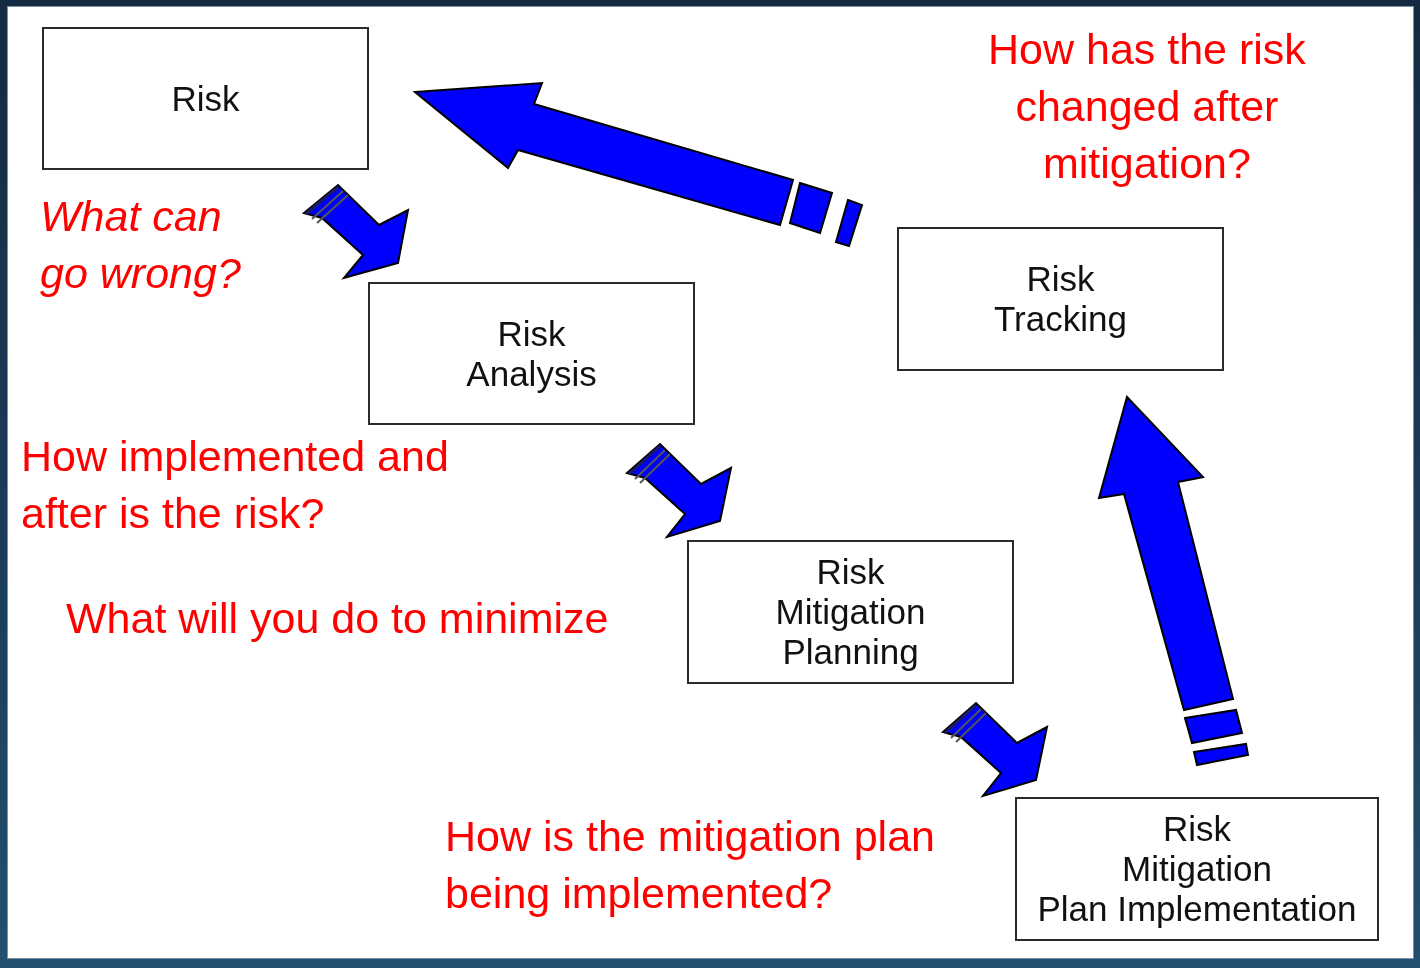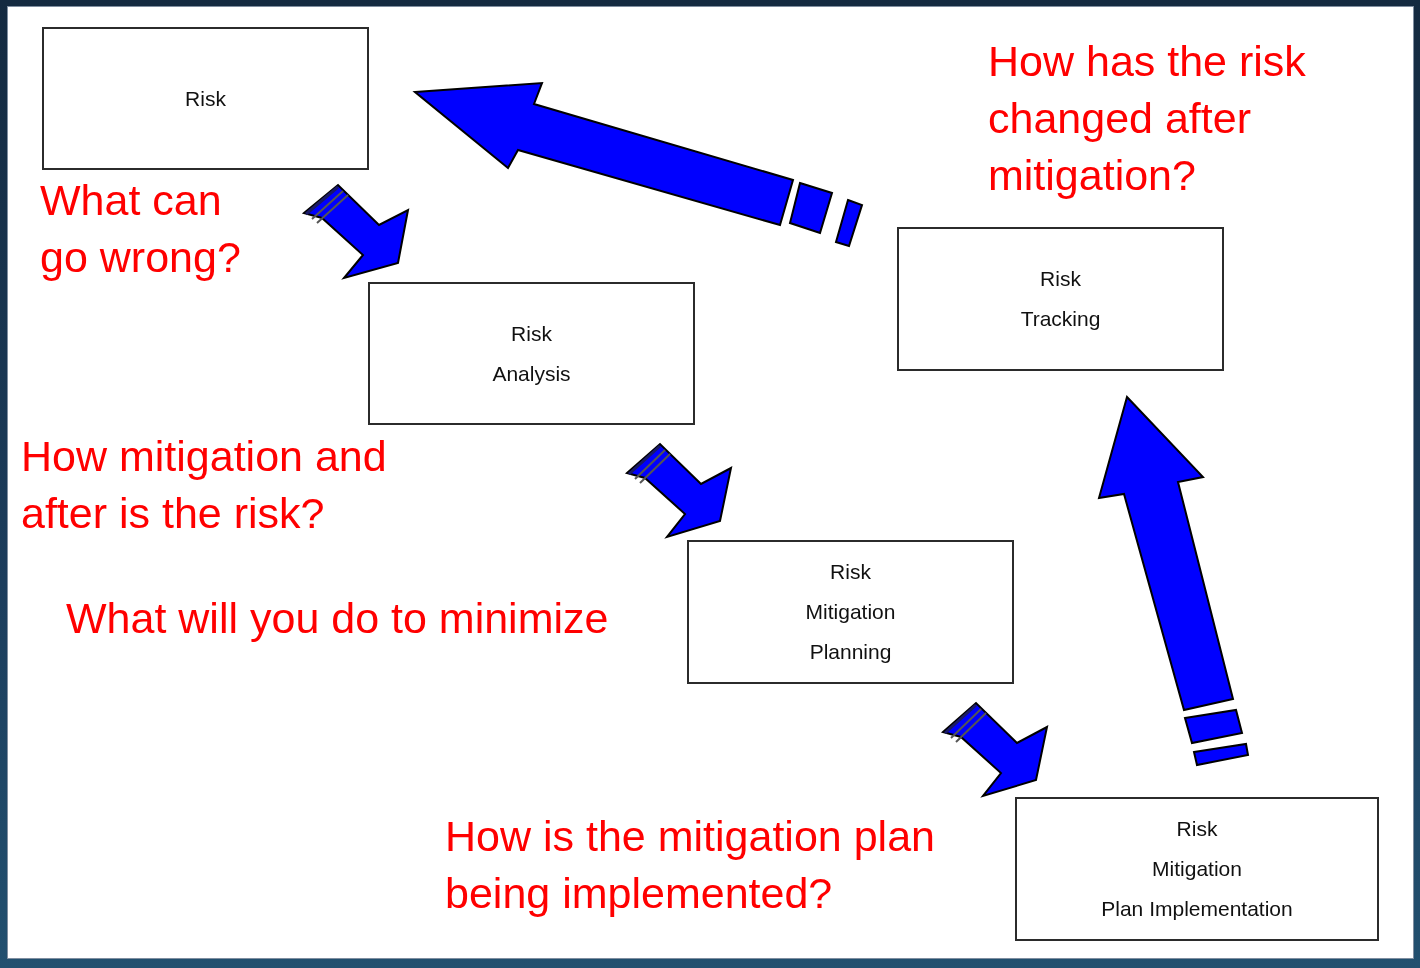--- a/index.html
+++ b/index.html
@@ -113,7 +113,7 @@
   <span>being implemented?</span>
 </div>
 
-<div class="q" style="left:988px; top:33px;">
+<div class="q" style="left:988px; top:21px;text-align:center;">
   <span>How has the risk</span>
   <span>changed after</span>
   <span>mitigation?</span>

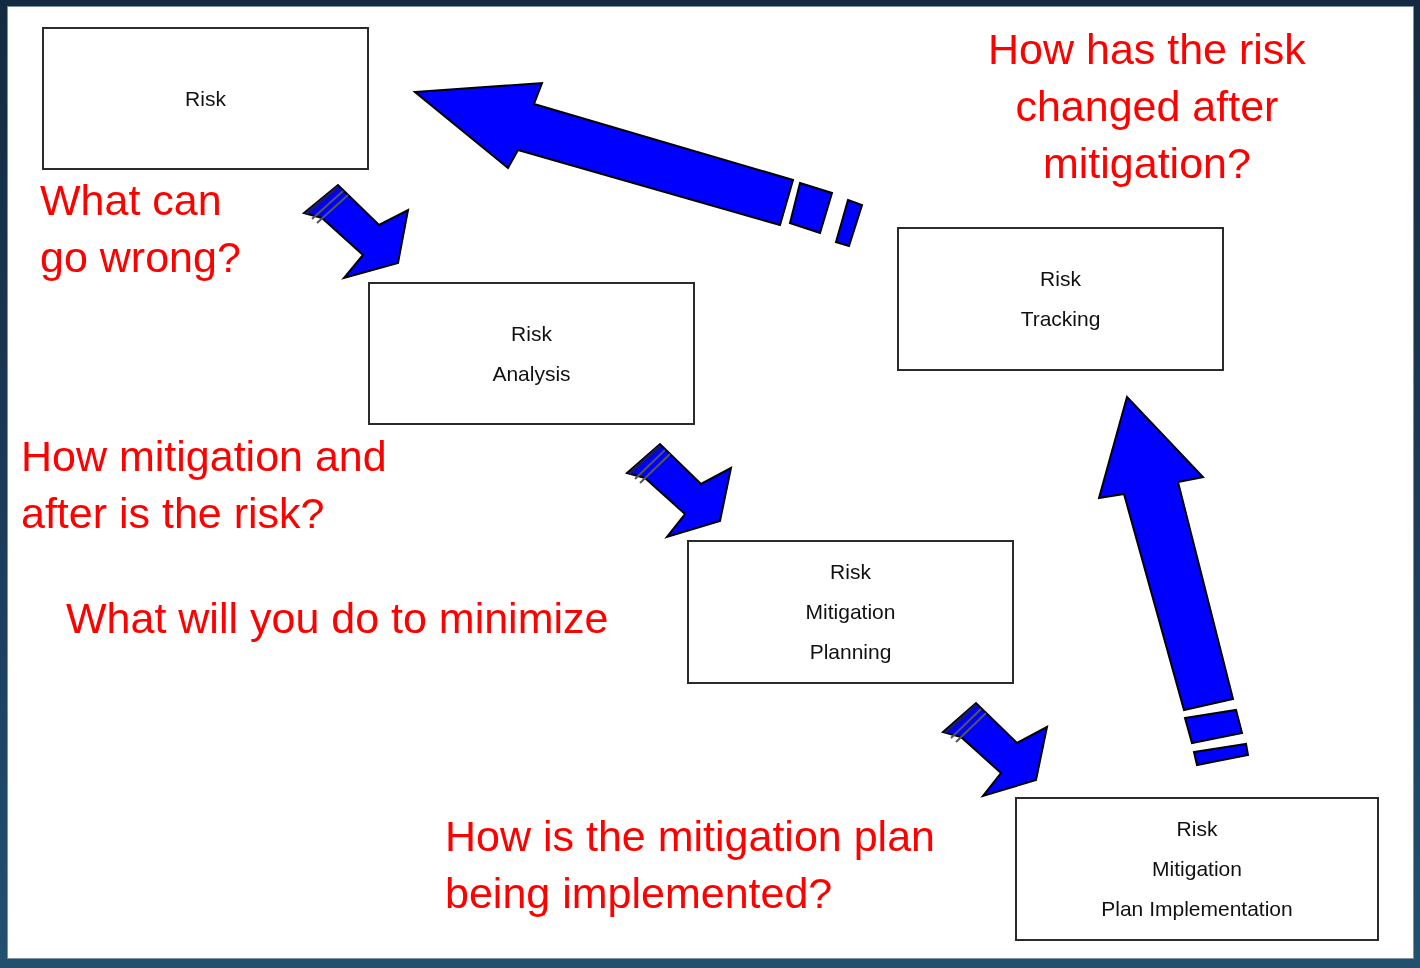--- a/index.html
+++ b/index.html
@@ -17,7 +17,7 @@
     position:absolute; box-sizing:border-box;
     border:2px solid #2b2b2b; background:#fff;
     display:flex; flex-direction:column; align-items:center; justify-content:center;
-    color:#111; font-size:21px; line-height:40px; text-align:center;
+    color:#111; font-size:35px; line-height:40px; text-align:center;
   }
   .box span { display:block; white-space:nowrap; }
   .q {

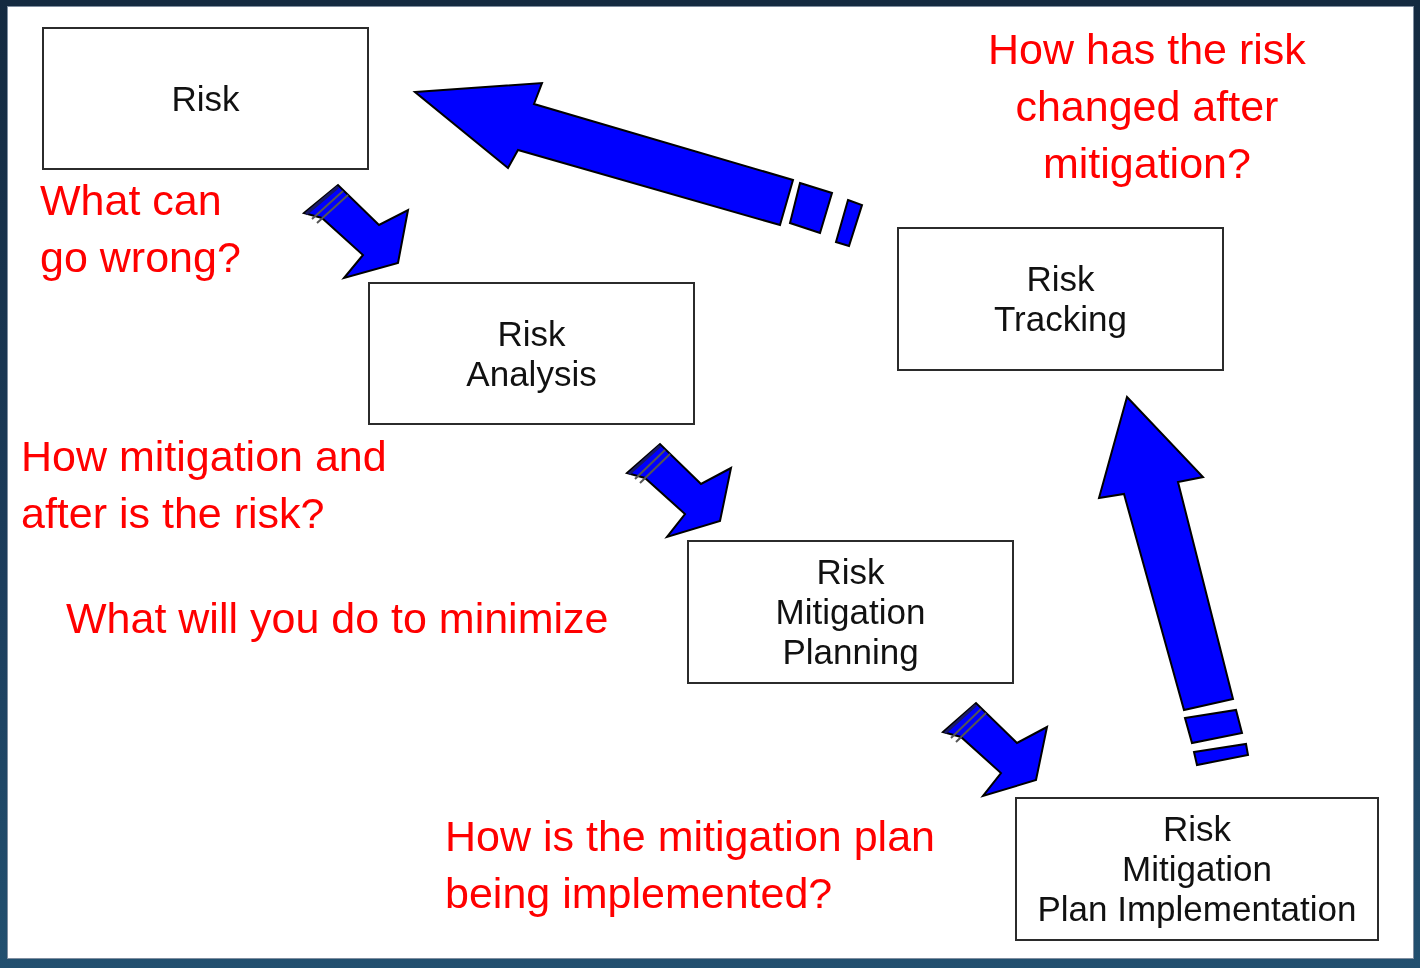--- a/index.html
+++ b/index.html
@@ -94,7 +94,7 @@
   <span>Tracking</span>
 </div>
 
-<div class="q" style="left:40px; top:172px;">
+<div class="q" style="left:40px; top:188px;font-style:italic;">
   <span>What can</span>
   <span>go wrong?</span>
 </div>

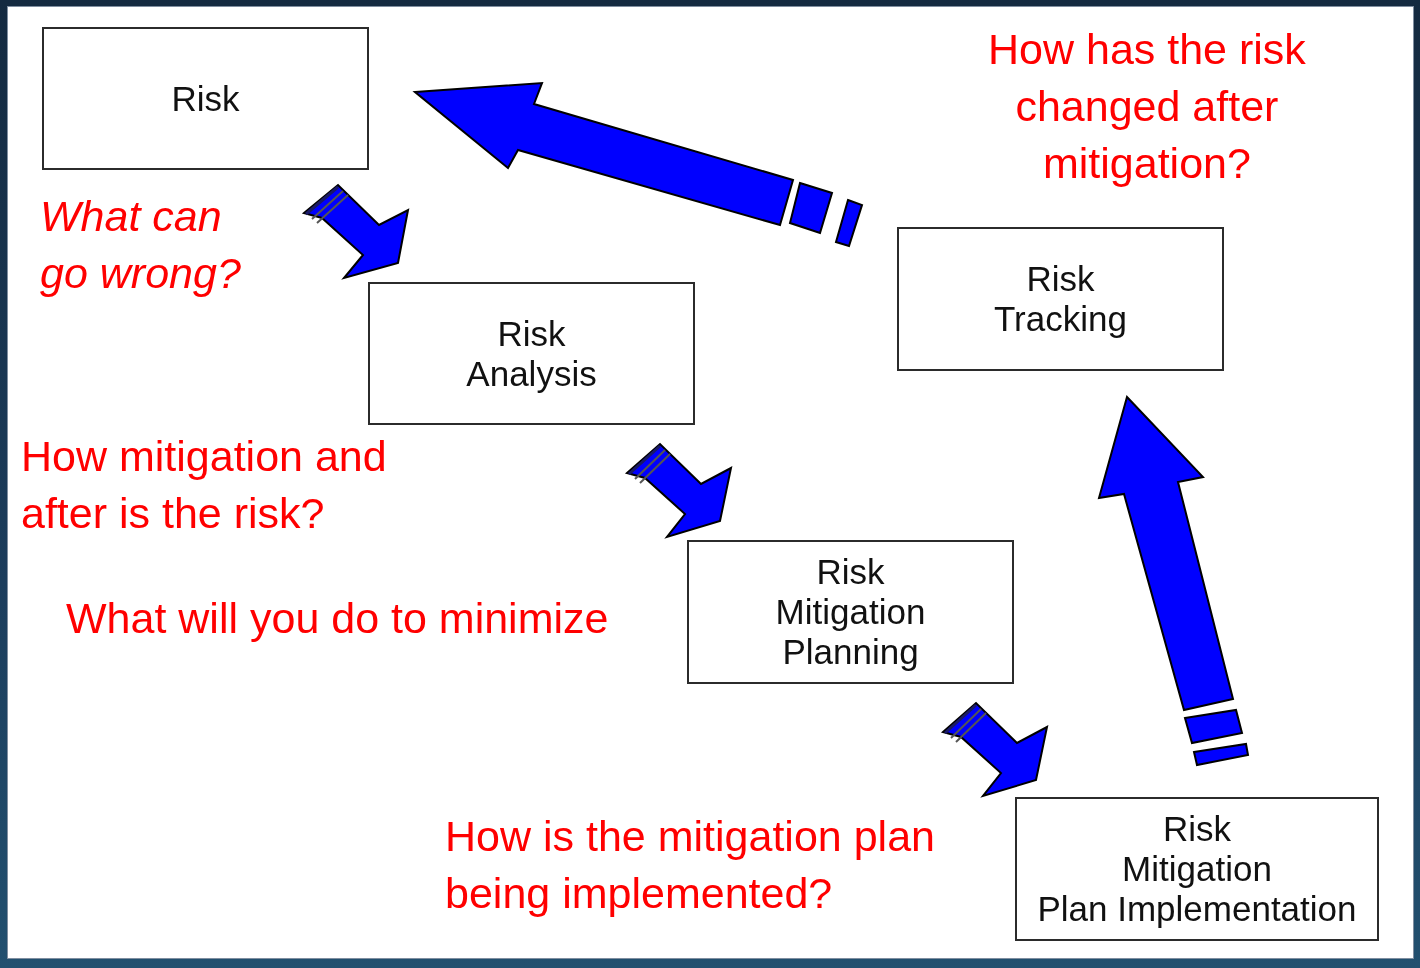--- a/index.html
+++ b/index.html
@@ -100,7 +100,7 @@
 </div>
 
 <div class="q" style="left:21px; top:428px;">
-  <span>How mitigation and</span>
+  <span>How implemented and</span>
   <span>after is the risk?</span>
 </div>
 

